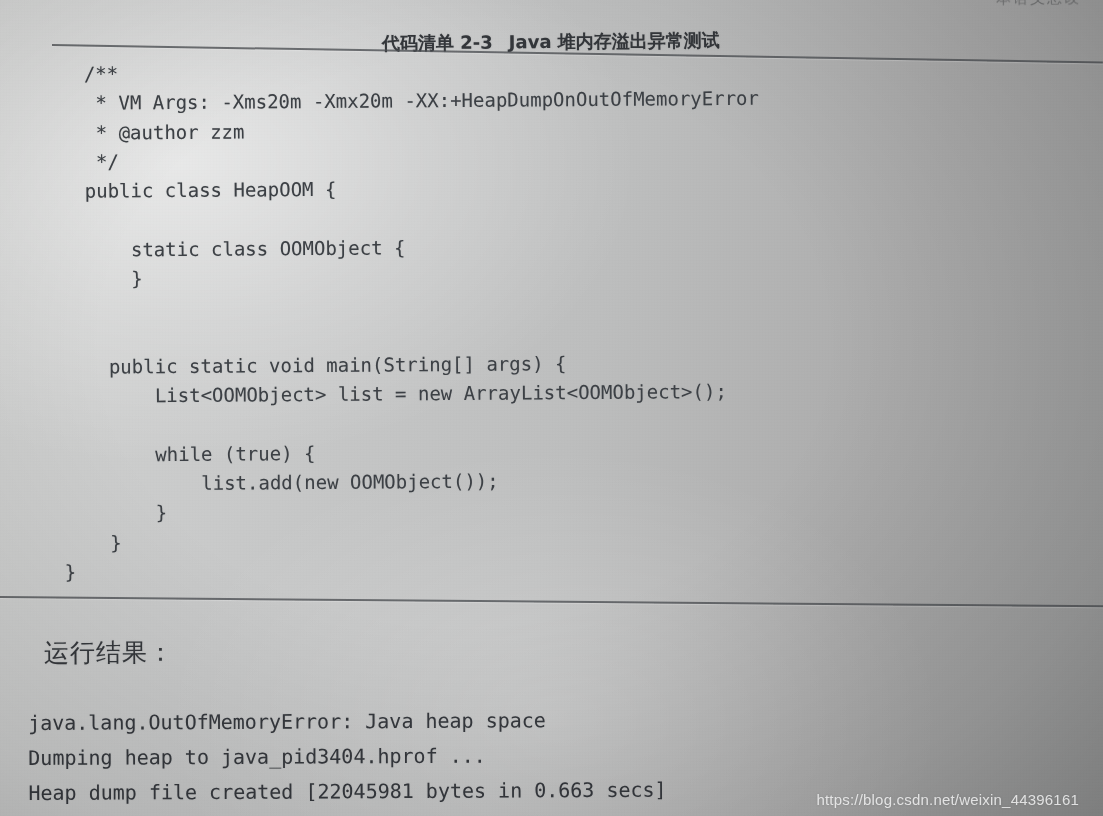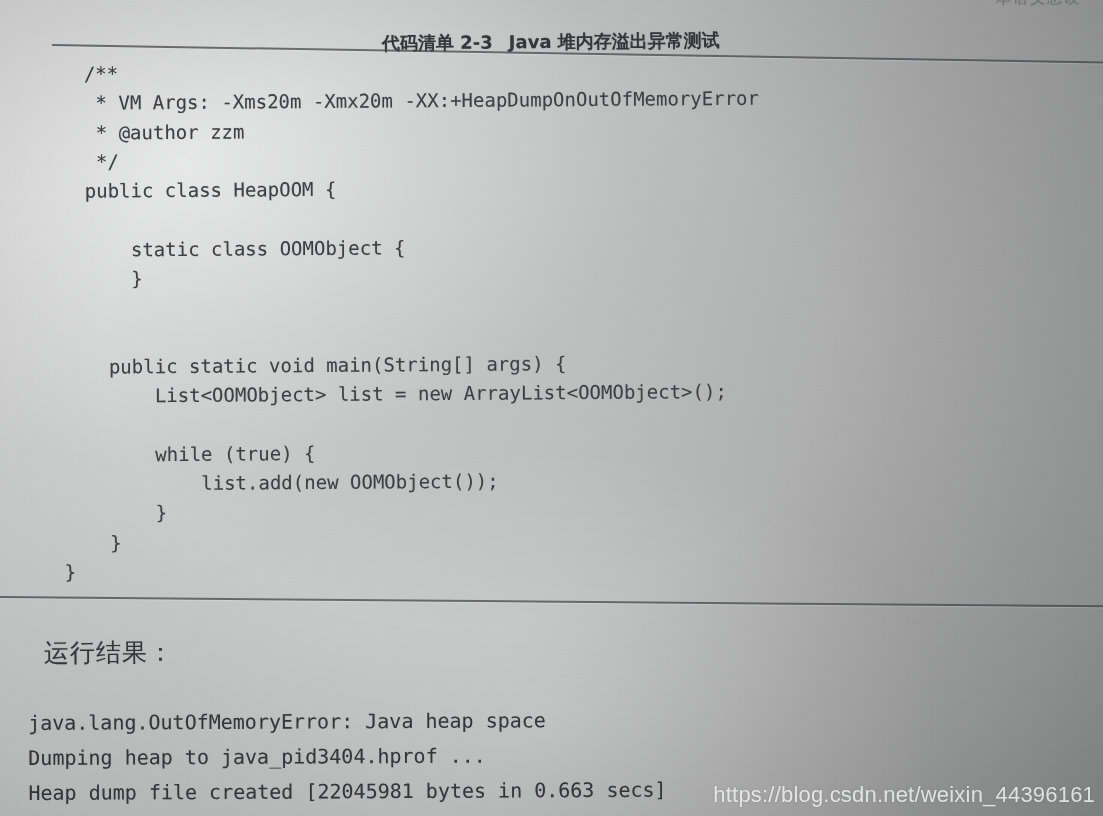--- a/index.html
+++ b/index.html
@@ -147,9 +147,9 @@
   .watermark {
     position: absolute;
     bottom: 8px;
-    right: 8px;
+    right: 24px;
     font-family: "Liberation Sans", sans-serif;
-    font-size: 22px;
+    font-size: 15px;
     color: rgba(250,250,250,0.80);
     letter-spacing: 0.2px;
     white-space: nowrap;

